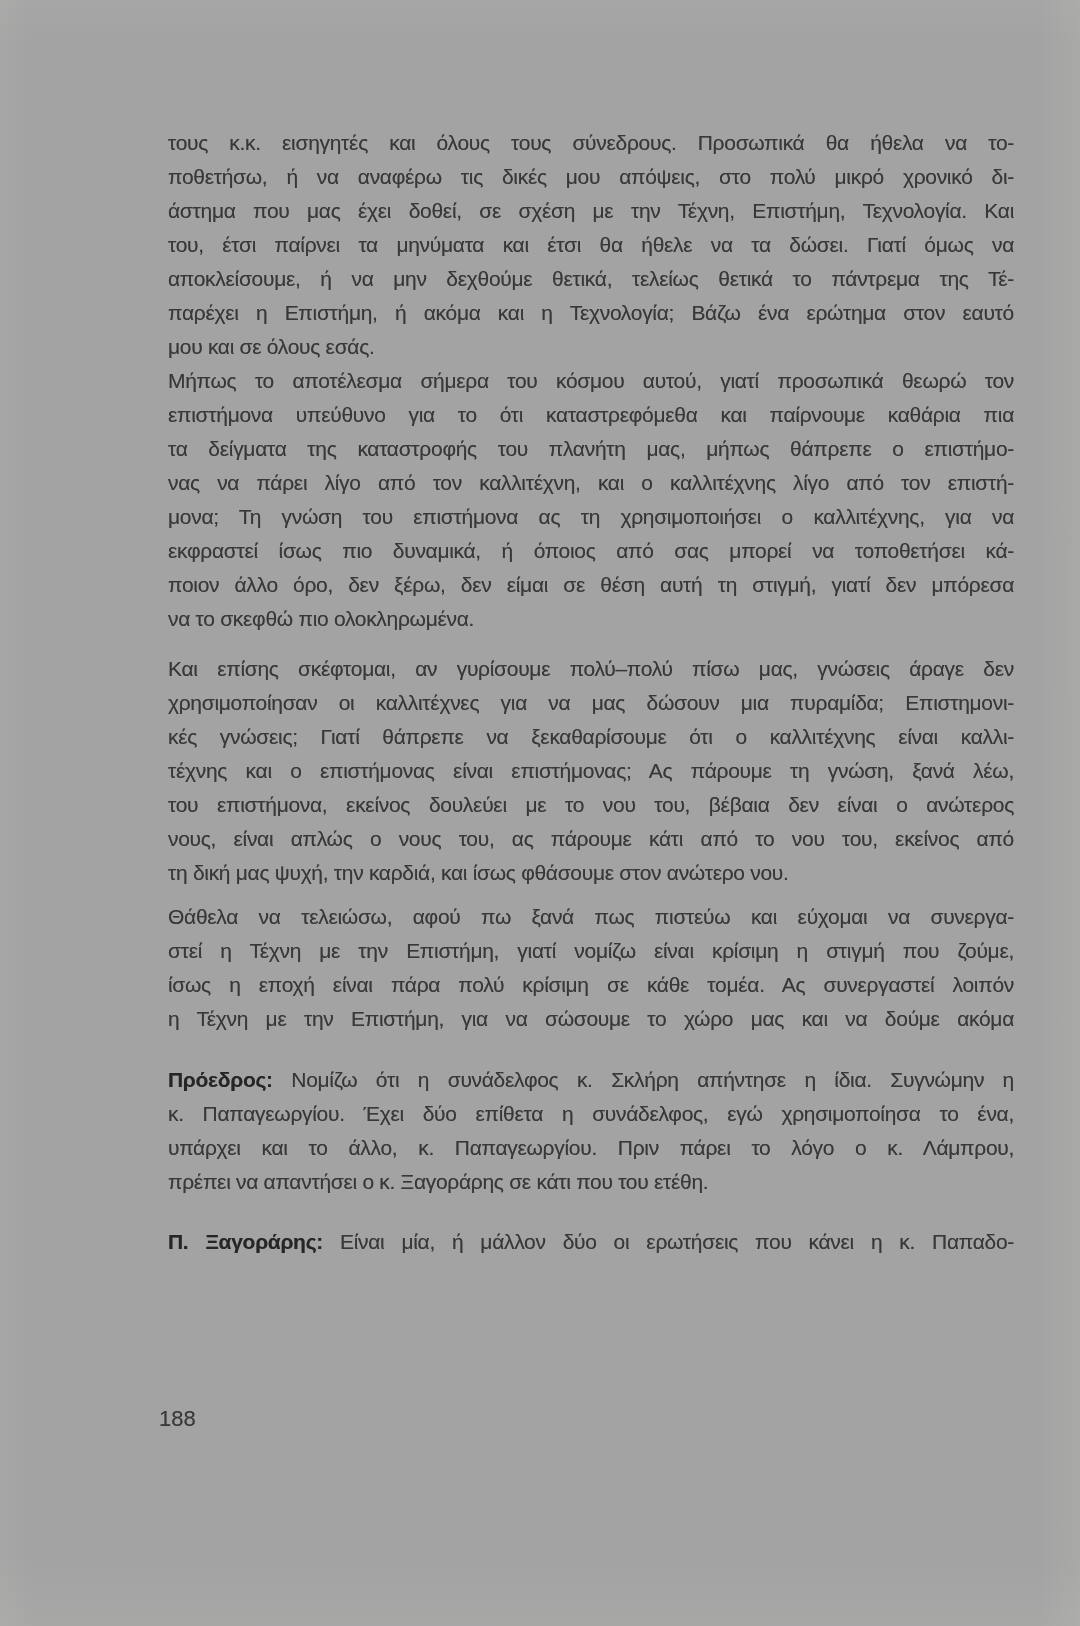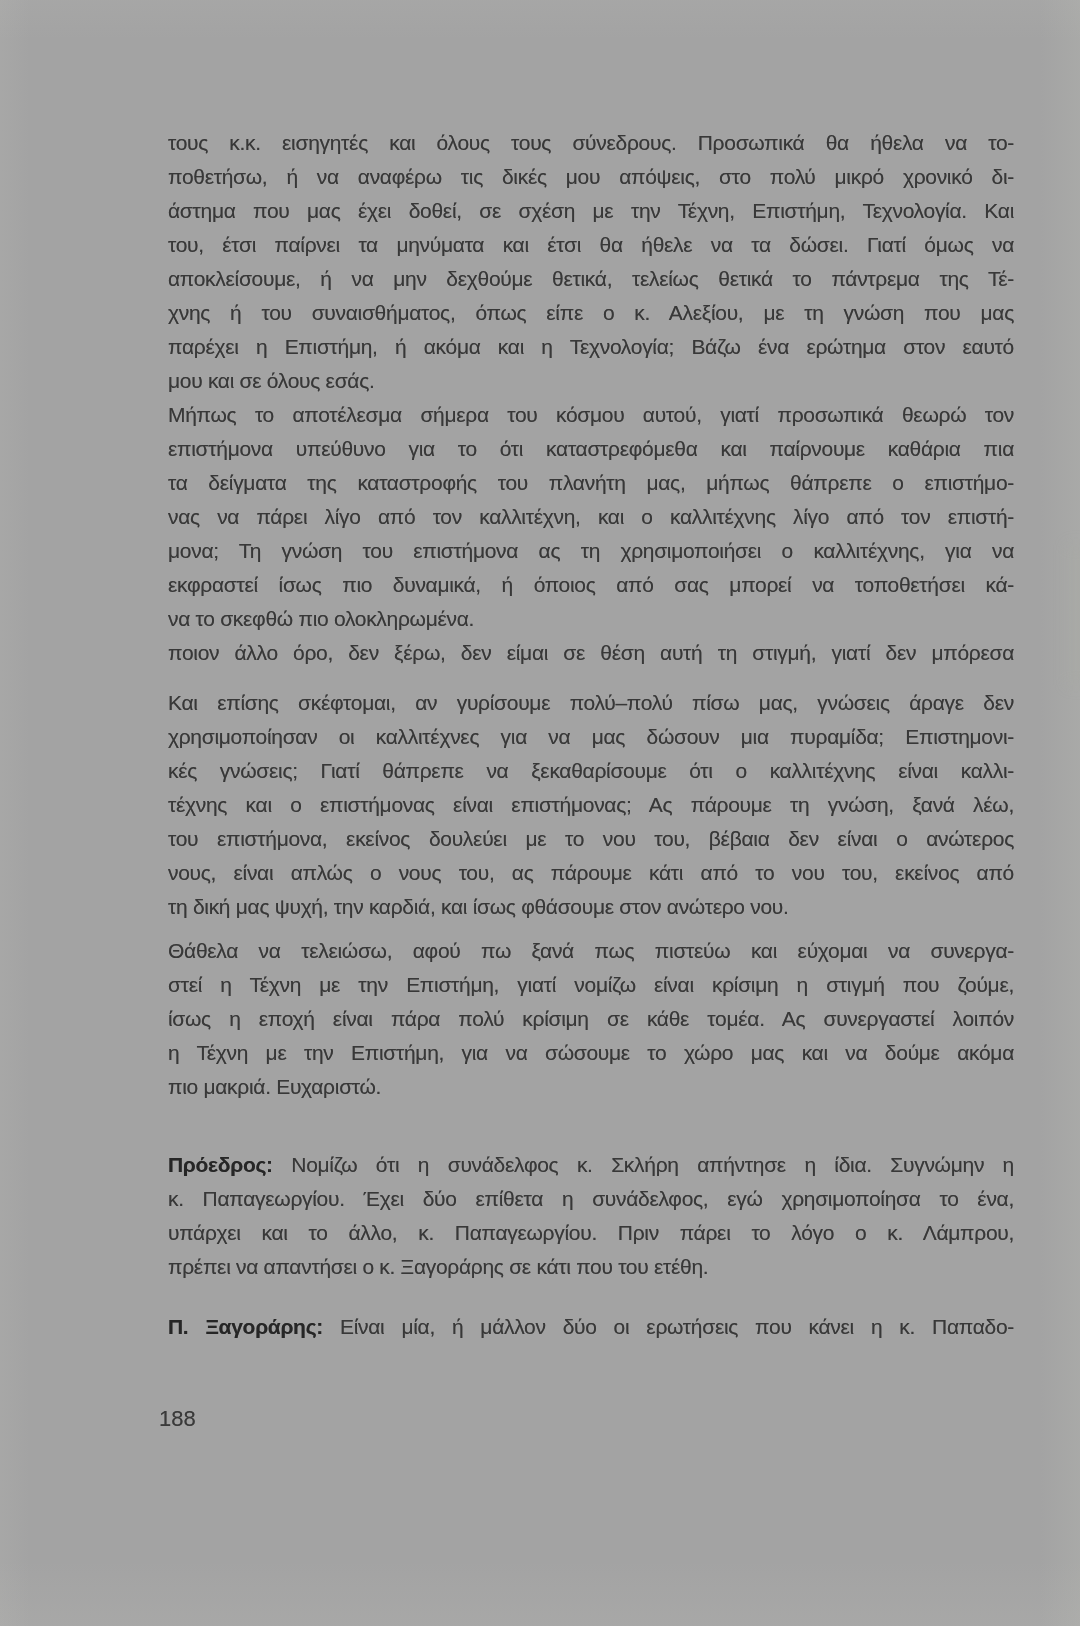--- a/index.html
+++ b/index.html
@@ -61,7 +61,6 @@
         <div class="line">άστημα που μας έχει δοθεί, σε σχέση με την Τέχνη, Επιστήμη, Τεχνολογία. Και</div>
         <div class="line">του, έτσι παίρνει τα μηνύματα και έτσι θα ήθελε να τα δώσει. Γιατί όμως να</div>
         <div class="line">αποκλείσουμε, ή να μην δεχθούμε θετικά, τελείως θετικά το πάντρεμα της Τέ-</div>
-        <div class="line">χνης ή του συναισθήματος, όπως είπε ο κ. Αλεξίου, με τη γνώση που μας</div>
         <div class="line">παρέχει η Επιστήμη, ή ακόμα και η Τεχνολογία; Βάζω ένα ερώτημα στον εαυτό</div>
         <div class="line endline">μου και σε όλους εσάς.</div>
       </div>

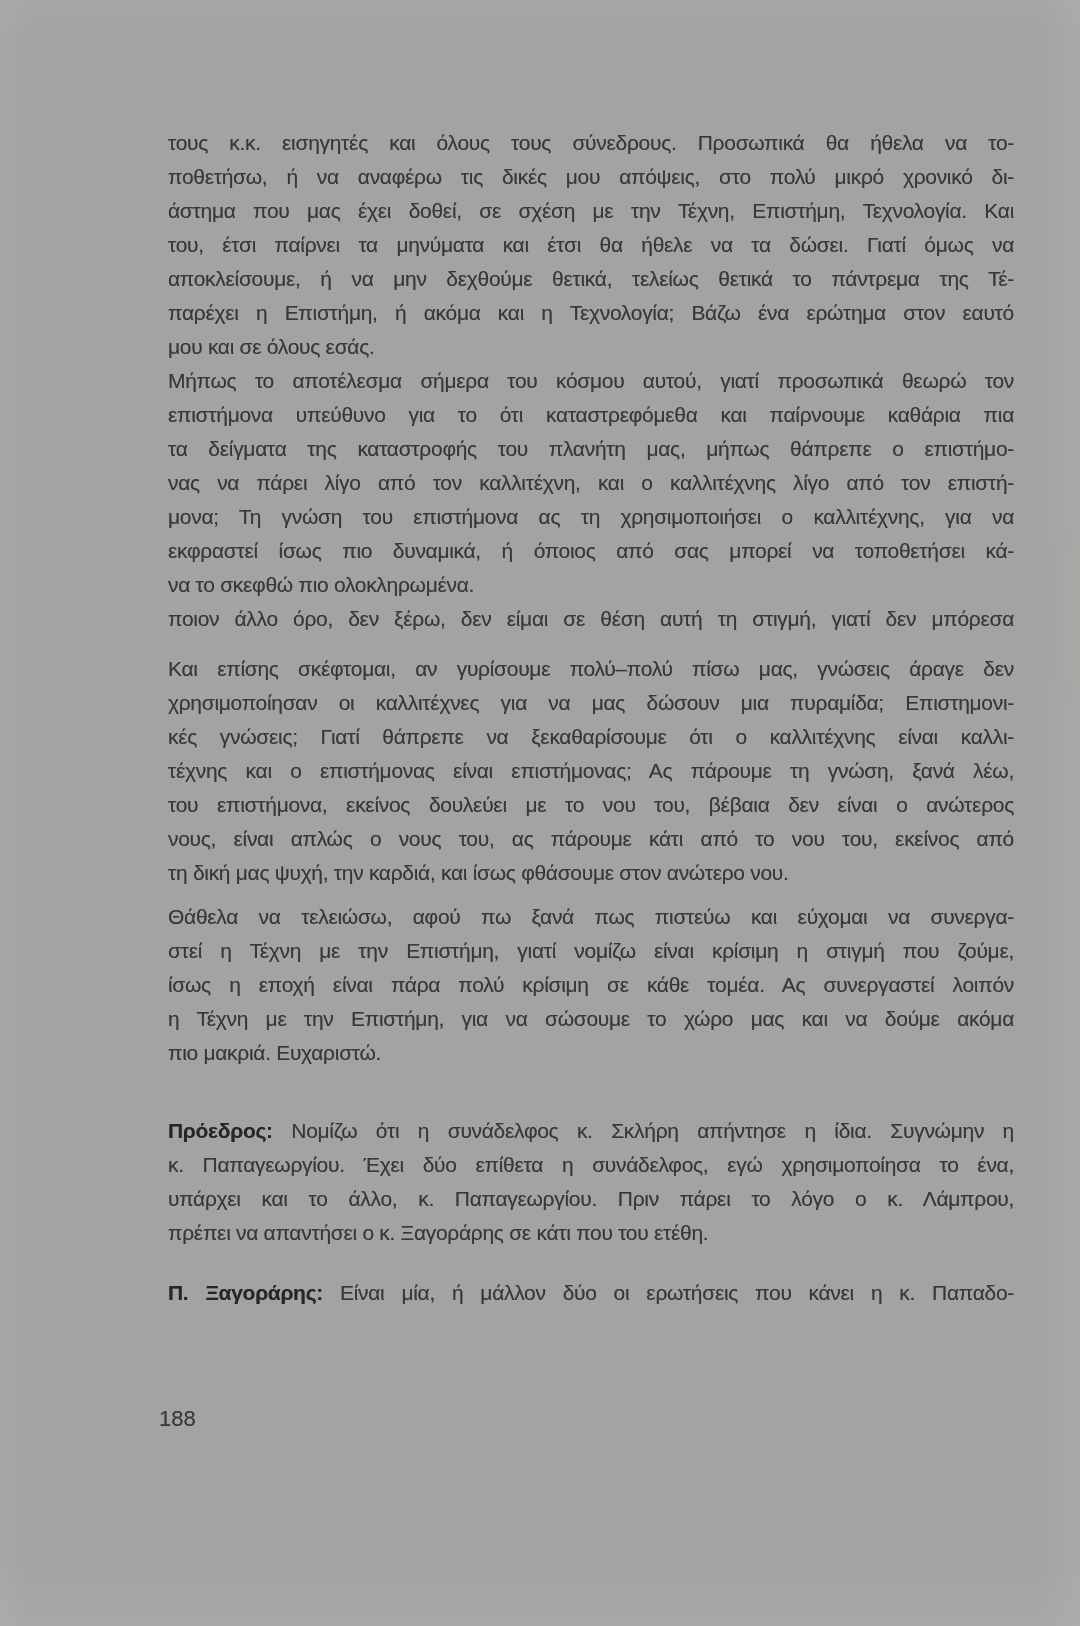--- a/index.html
+++ b/index.html
@@ -71,8 +71,8 @@
         <div class="line">νας να πάρει λίγο από τον καλλιτέχνη, και ο καλλιτέχνης λίγο από τον επιστή-</div>
         <div class="line">μονα; Τη γνώση του επιστήμονα ας τη χρησιμοποιήσει ο καλλιτέχνης, για να</div>
         <div class="line">εκφραστεί ίσως πιο δυναμικά, ή όποιος από σας μπορεί να τοποθετήσει κά-</div>
+        <div class="line">ποιον άλλο όρο, δεν ξέρω, δεν είμαι σε θέση αυτή τη στιγμή, γιατί δεν μπόρεσα</div>
         <div class="line endline">να το σκεφθώ πιο ολοκληρωμένα.</div>
-        <div class="line">ποιον άλλο όρο, δεν ξέρω, δεν είμαι σε θέση αυτή τη στιγμή, γιατί δεν μπόρεσα</div>
       </div>
       <div class="para">
         <div class="line">Και επίσης σκέφτομαι, αν γυρίσουμε πολύ–πολύ πίσω μας, γνώσεις άραγε δεν</div>

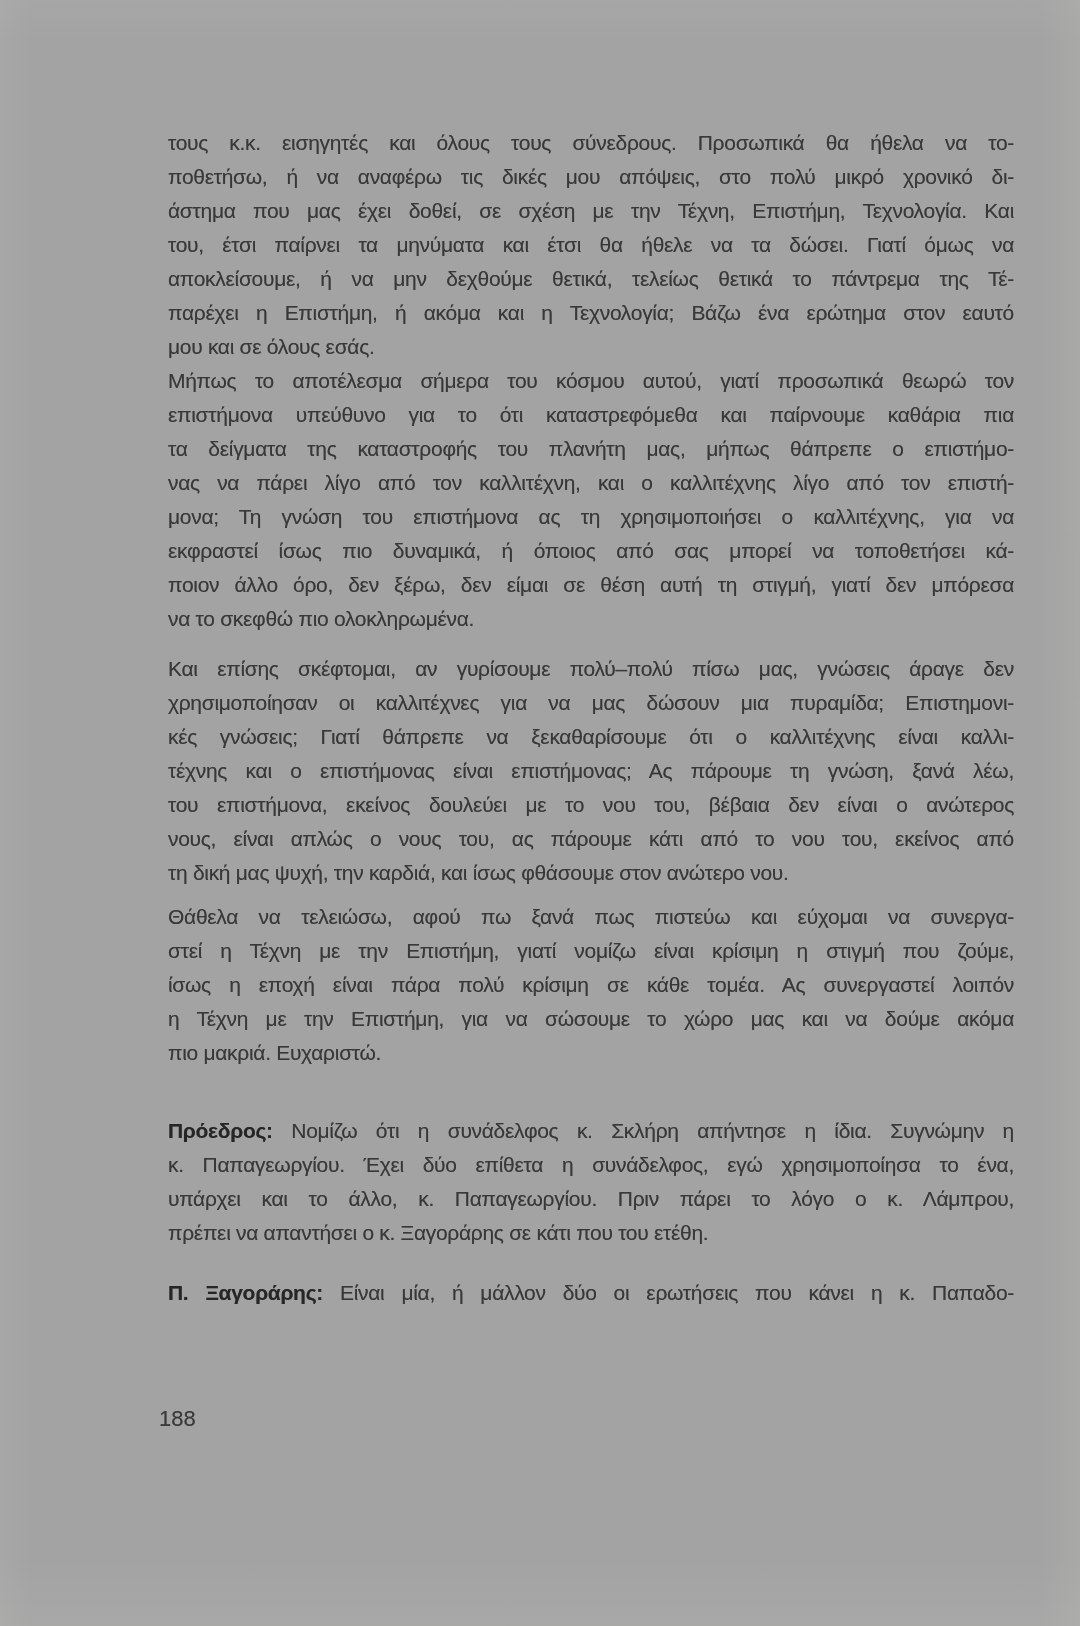--- a/index.html
+++ b/index.html
@@ -88,7 +88,6 @@
         <div class="line">στεί η Τέχνη με την Επιστήμη, γιατί νομίζω είναι κρίσιμη η στιγμή που ζούμε,</div>
         <div class="line">ίσως η εποχή είναι πάρα πολύ κρίσιμη σε κάθε τομέα. Ας συνεργαστεί λοιπόν</div>
         <div class="line">η Τέχνη με την Επιστήμη, για να σώσουμε το χώρο μας και να δούμε ακόμα</div>
-        <div class="line endline">πιο μακριά. Ευχαριστώ.</div>
       </div>
       <div class="para">
         <div class="line"><span class="speaker">Πρόεδρος:</span> Νομίζω ότι η συνάδελφος κ. Σκλήρη απήντησε η ίδια. Συγνώμην η</div>

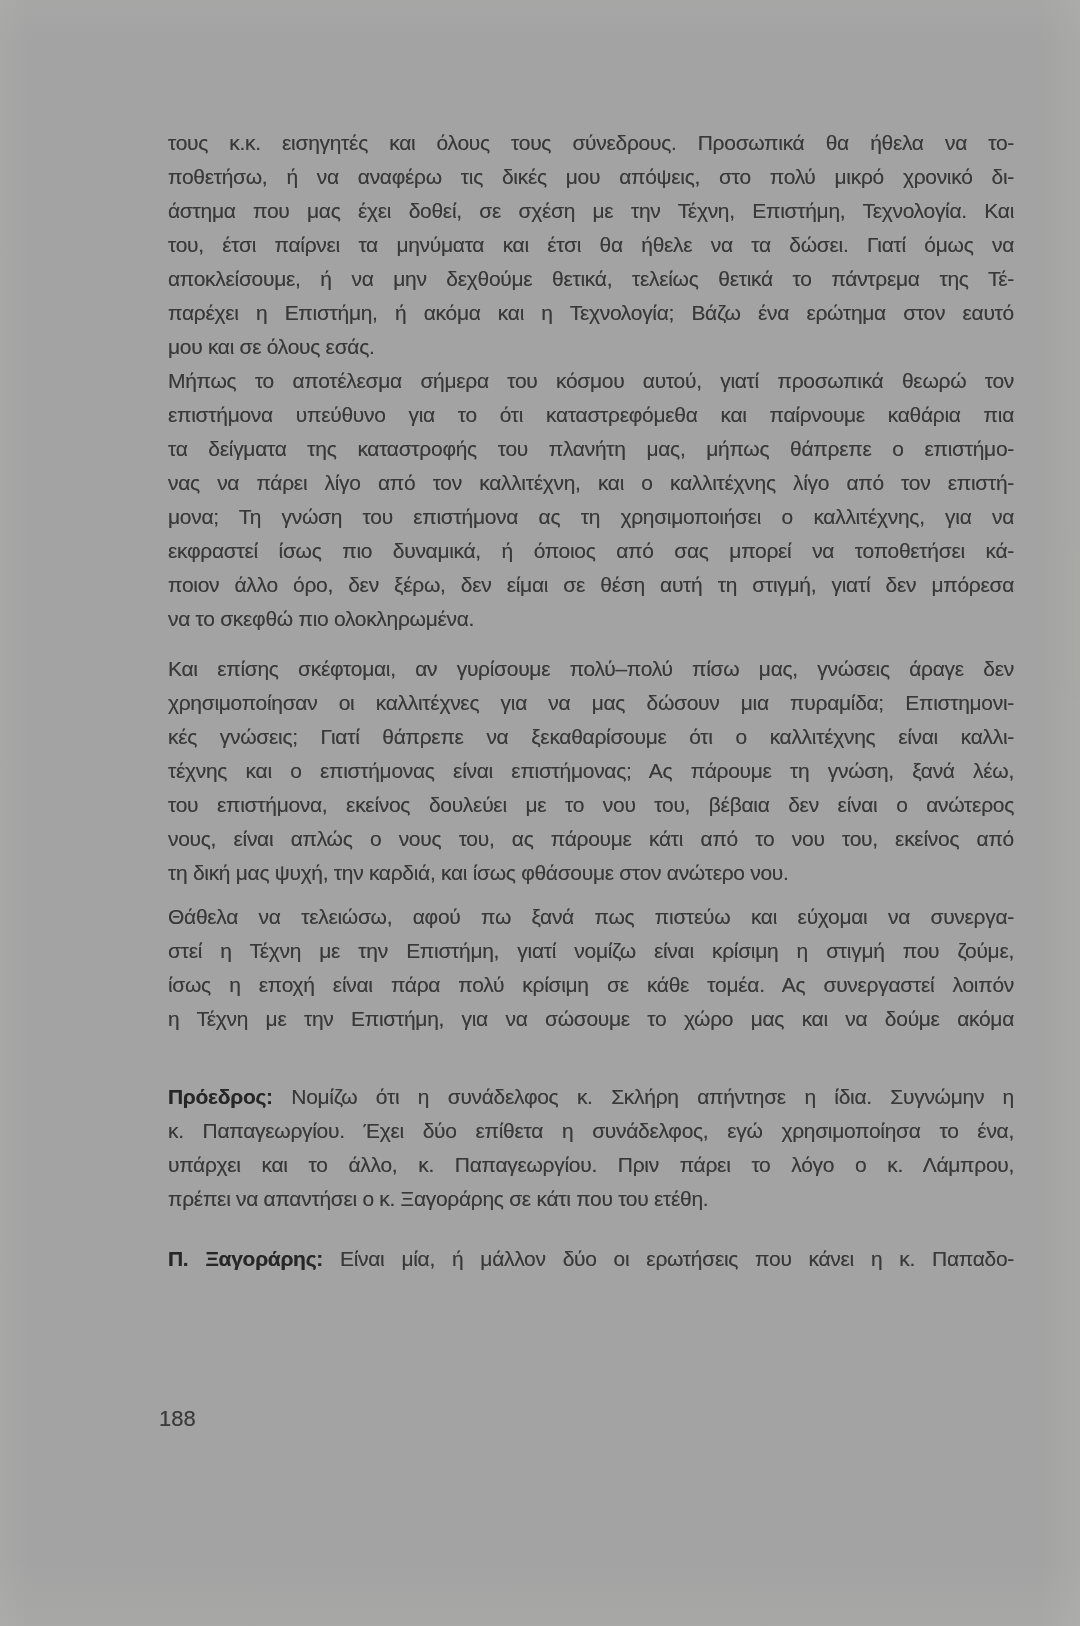--- a/index.html
+++ b/index.html
@@ -33,7 +33,7 @@
   .para{margin:0;padding:0;}
   .para:nth-child(3){margin-top:16px;}
   .para:nth-child(4){margin-top:10px;}
-  .para:nth-child(5){margin-top:44px;}
+  .para:nth-child(5){margin-top:27px;}
   .para:nth-child(6){margin-top:26px;}
   .line{
     text-align:justify;

